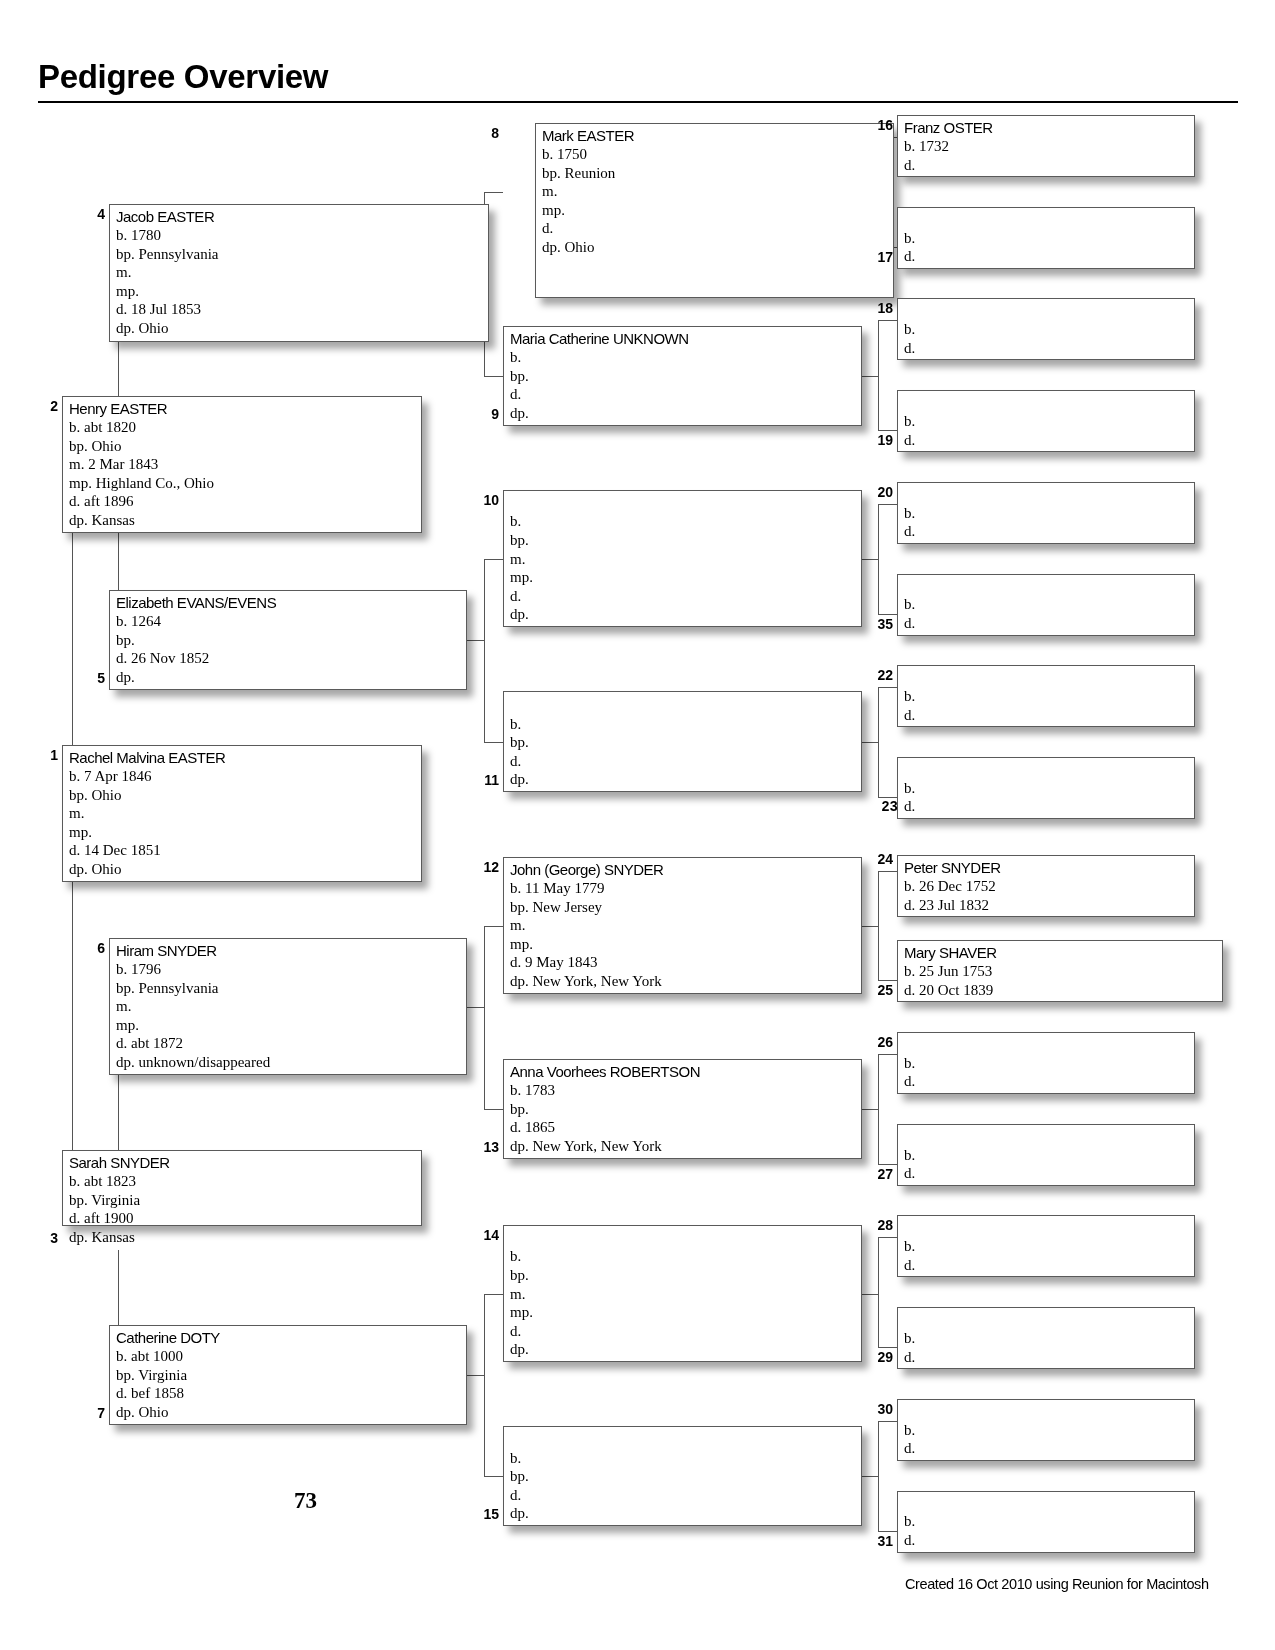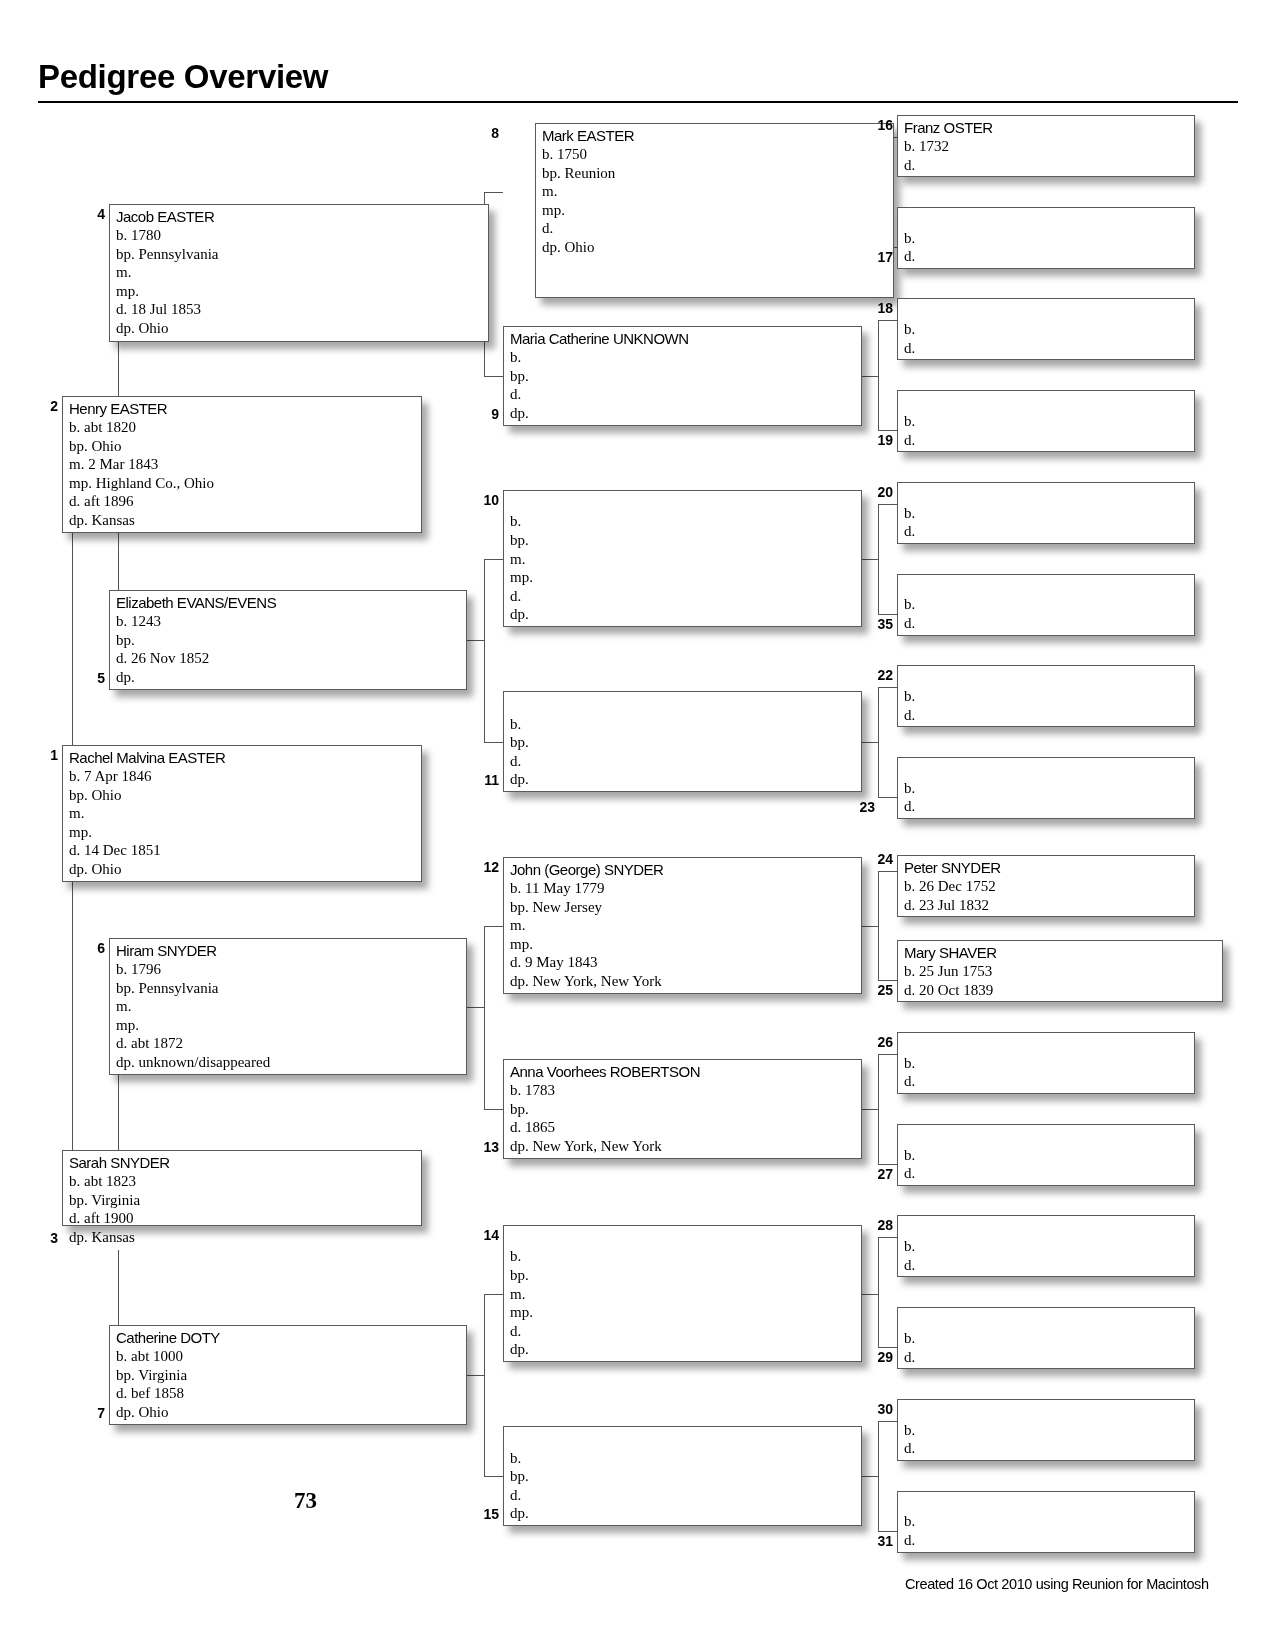--- a/index.html
+++ b/index.html
@@ -116,7 +116,7 @@
     <div class="num" style="left: 75px; top: 206px;">4</div>
     <div class="box" style="left: 109px; top: 590px; width: 358px; height: 100px;">
       <div class="name">Elizabeth EVANS/EVENS</div>
-      <div class="line">b. 1243</div>
+      <div class="line">b. 1264</div>
       <div class="line">bp.</div>
       <div class="line">d. 26 Nov 1852</div>
       <div class="line">dp.</div>

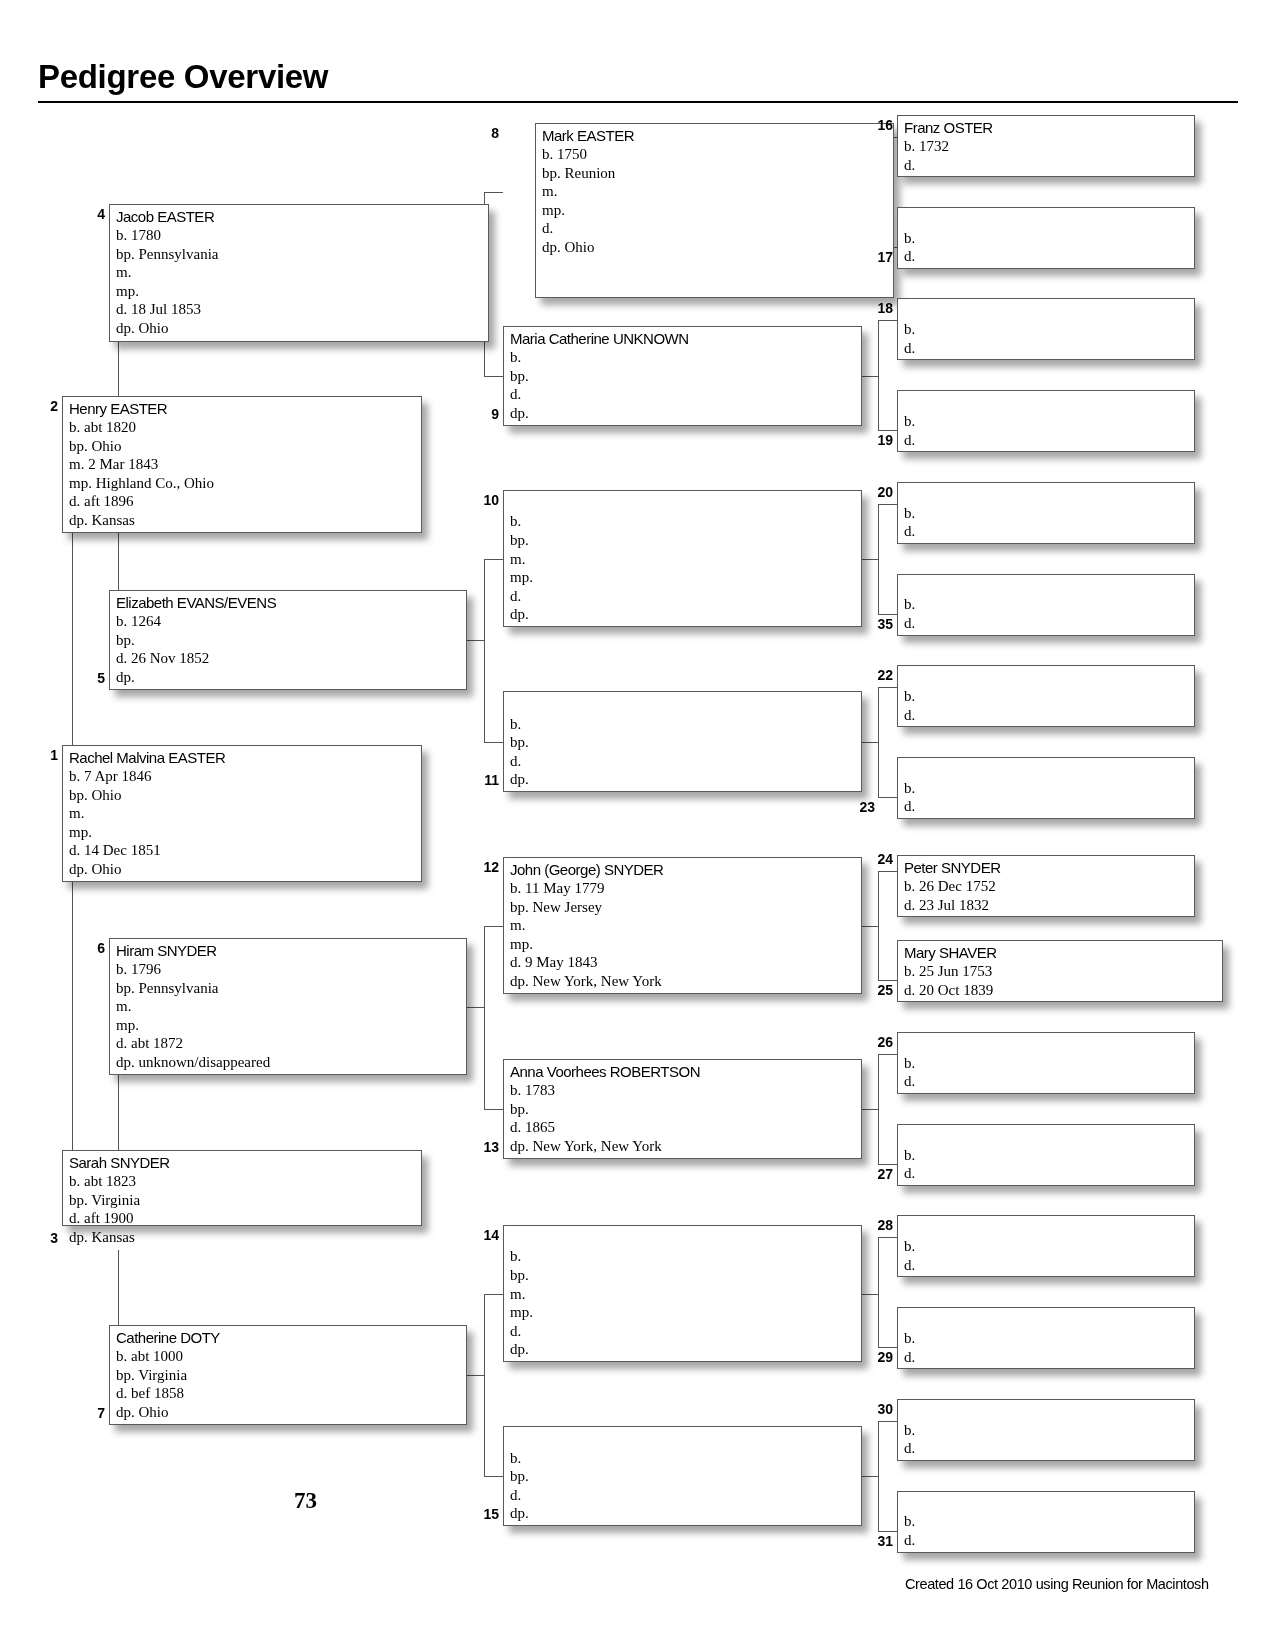--- a/index.html
+++ b/index.html
@@ -259,7 +259,7 @@
       <div class="line">b.</div>
       <div class="line">d.</div>
     </div>
-    <div class="num" style="left: 845px; top: 798.9px;">23</div>
+    <div class="num" style="left: 868px; top: 798.9px; font-family: Liberation Mono, monospace;">23</div>
     <div class="box small" style="left: 897px; top: 855px; width: 298px; height: 62px;">
       <div class="name">Peter SNYDER</div>
       <div class="line">b. 26 Dec 1752</div>

